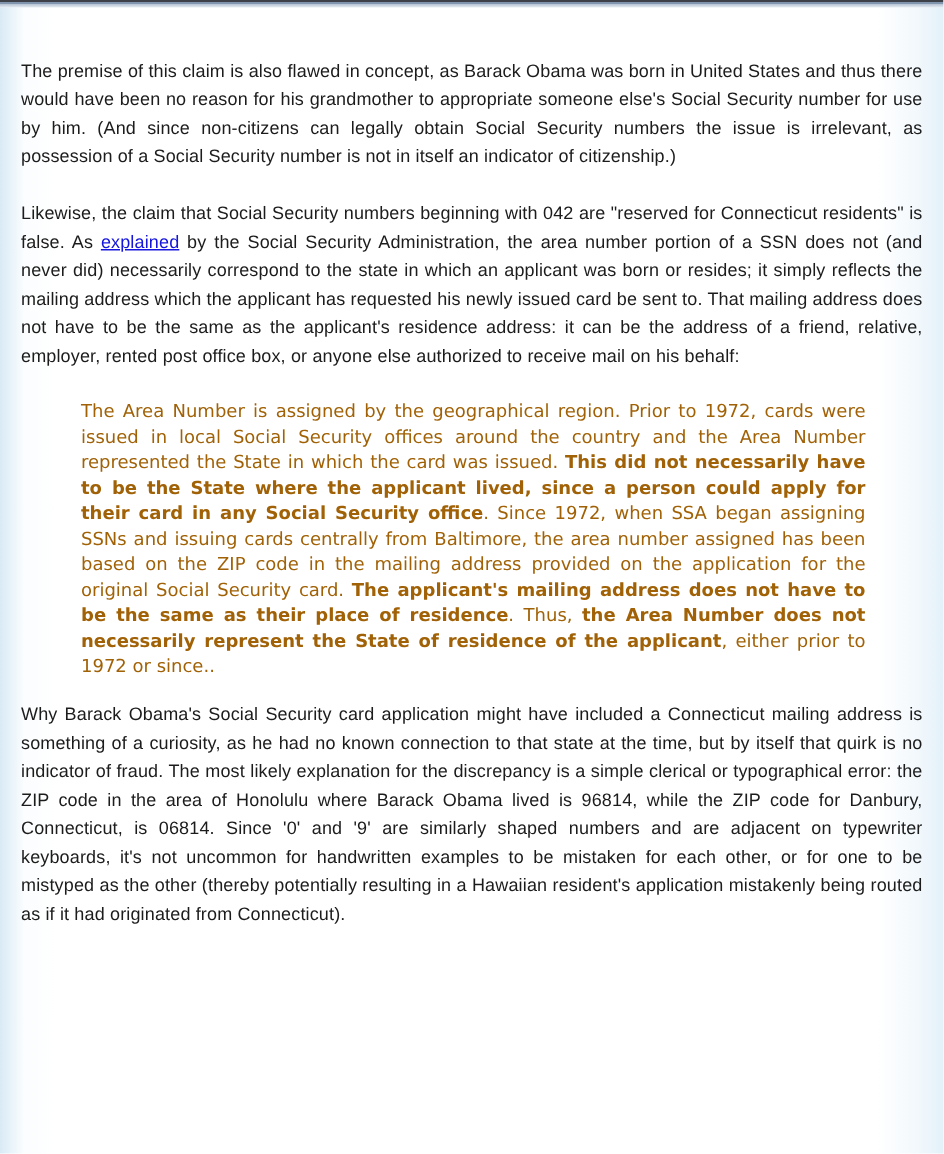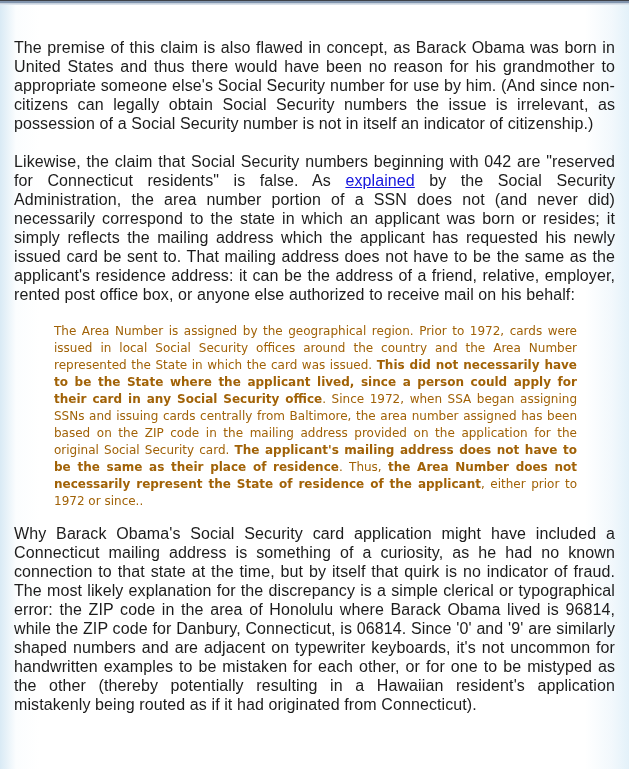--- a/index.html
+++ b/index.html
@@ -31,7 +31,7 @@
     padding:33px 14px 0 14px;
   }
   .para{
-    font-size:16px;
+    font-size:12px;
     line-height:19px;
     text-align:justify;
     margin:0 0 19px 0;

